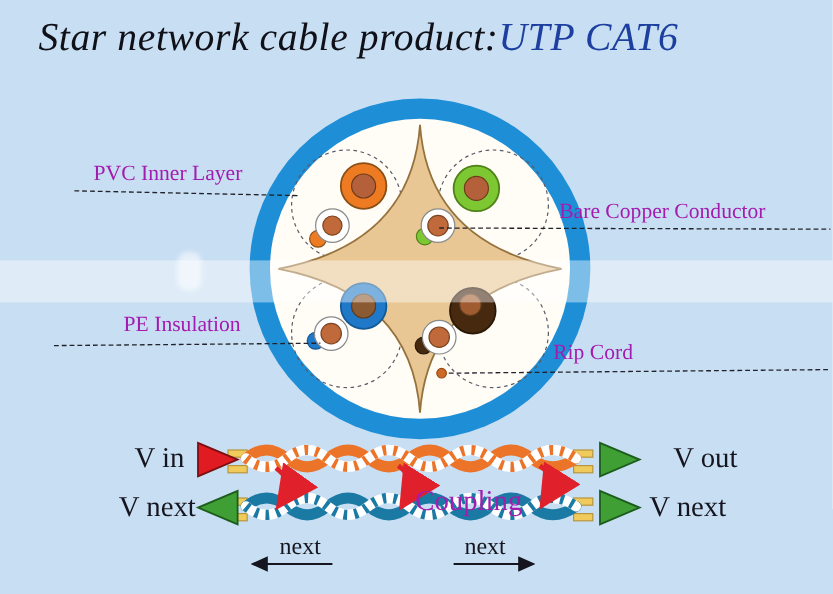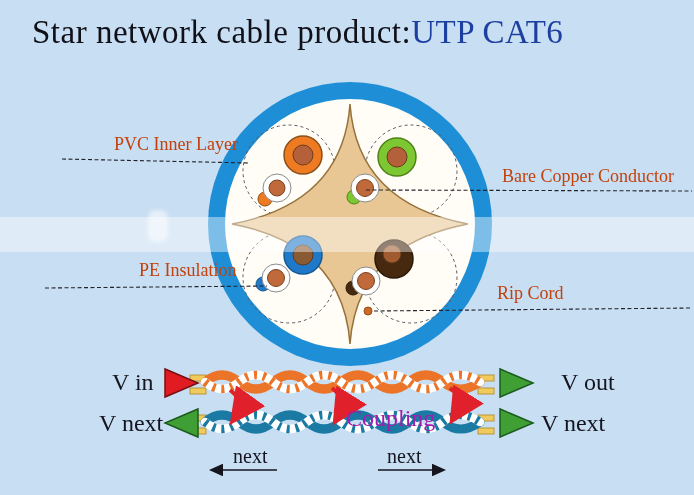--- a/index.html
+++ b/index.html
@@ -12,6 +12,7 @@
   #title{
     left:32px;top:14px;font-size:33px;letter-spacing:.5px;white-space:nowrap;
     color:#101018;
+    font-style:italic;
   }
   #title .hl{color:#1d3f9f;}
   .part-label{

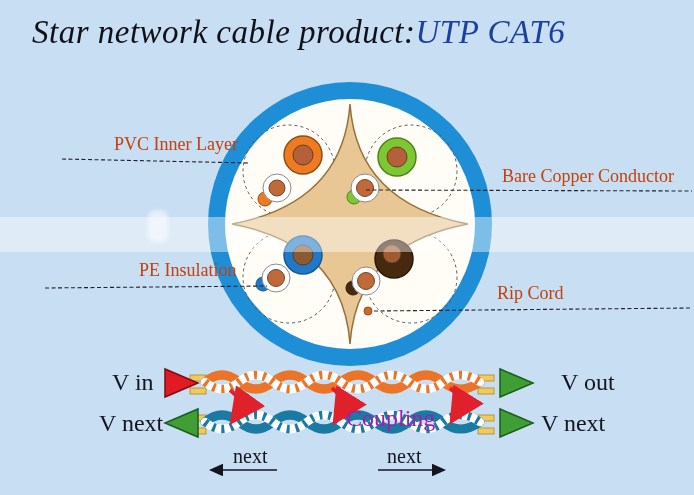--- a/index.html
+++ b/index.html
@@ -16,7 +16,7 @@
   }
   #title .hl{color:#1d3f9f;}
   .part-label{
-    font-size:18px;color:#c2410c;white-space:nowrap;margin-left:36px;
+    font-size:18px;color:#a21caf;white-space:nowrap;
   }
   #lbl-pvc{left:78px;top:134px;}
   #lbl-bare{left:466px;top:166px;text-align:right;}

